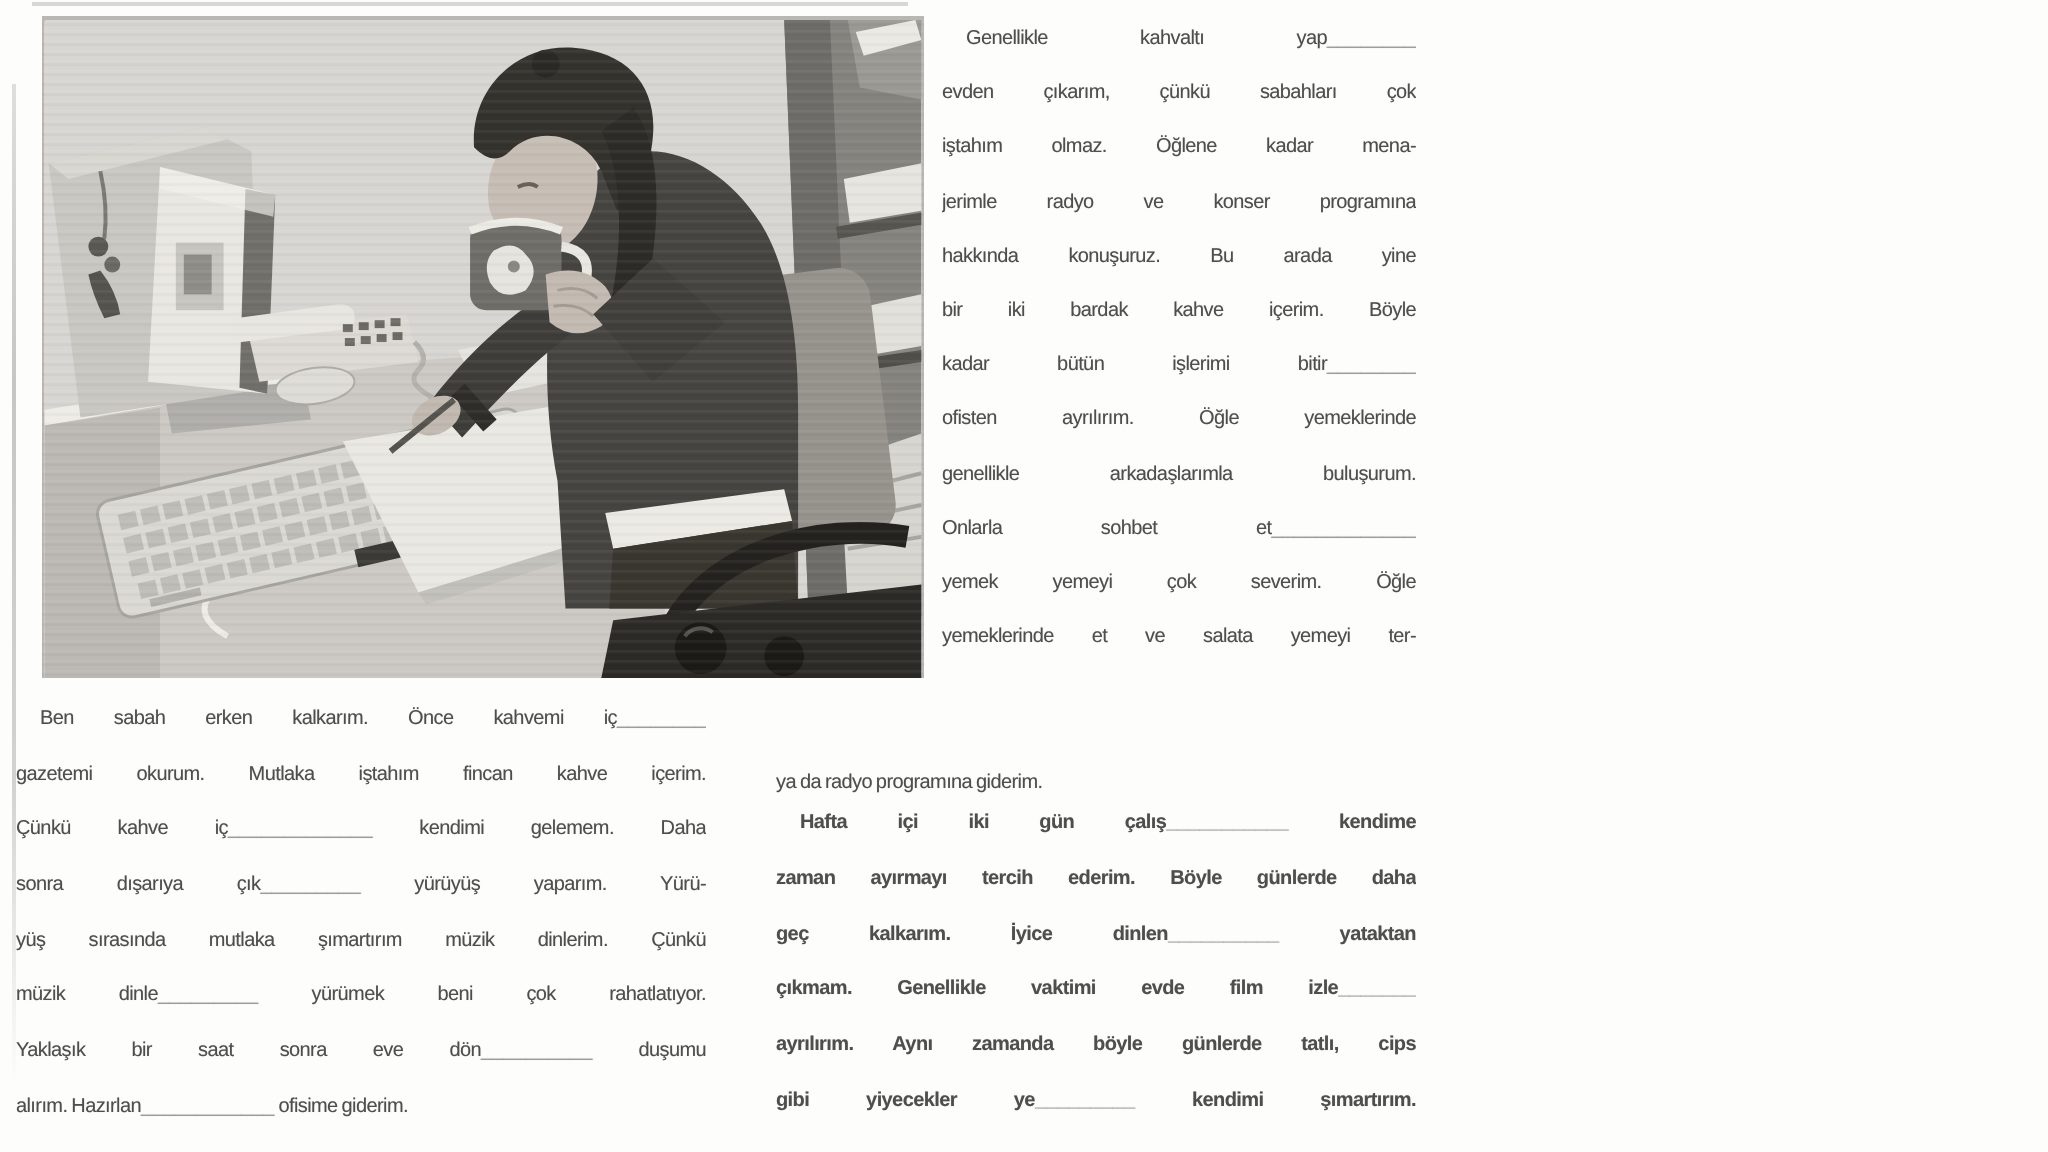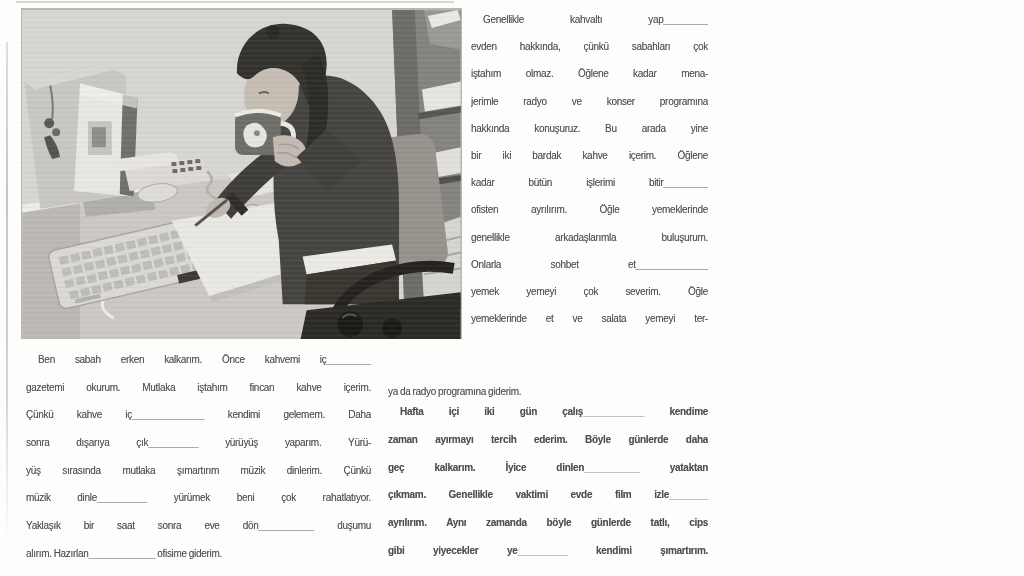--- a/index.html
+++ b/index.html
@@ -175,7 +175,7 @@
 
   <div class="tblock rc1">
     <div class="line indent">Genellikle kahvaltı yap<span class="blank">________</span></div>
-    <div class="line">evden hakkında, çünkü sabahları çok</div>
+    <div class="line">evden çıkarım, çünkü sabahları çok</div>
     <div class="line">iştahım olmaz. Öğlene kadar mena-</div>
     <div class="line">jerimle radyo ve konser programına</div>
     <div class="line">hakkında konuşuruz. Bu arada yine</div>

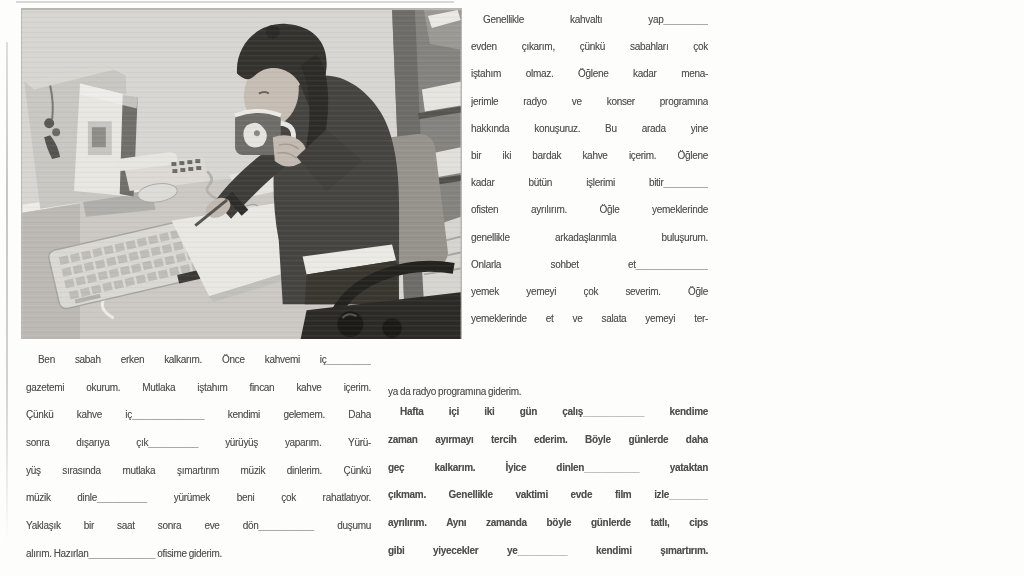--- a/index.html
+++ b/index.html
@@ -179,7 +179,7 @@
     <div class="line">iştahım olmaz. Öğlene kadar mena-</div>
     <div class="line">jerimle radyo ve konser programına</div>
     <div class="line">hakkında konuşuruz. Bu arada yine</div>
-    <div class="line">bir iki bardak kahve içerim. Öğlene</div>
+    <div class="line">bir iki bardak kahve içerim. Böyle</div>
     <div class="line">kadar bütün işlerimi bitir<span class="blank">________</span></div>
     <div class="line">ofisten ayrılırım. Öğle yemeklerinde</div>
     <div class="line">genellikle arkadaşlarımla buluşurum.</div>

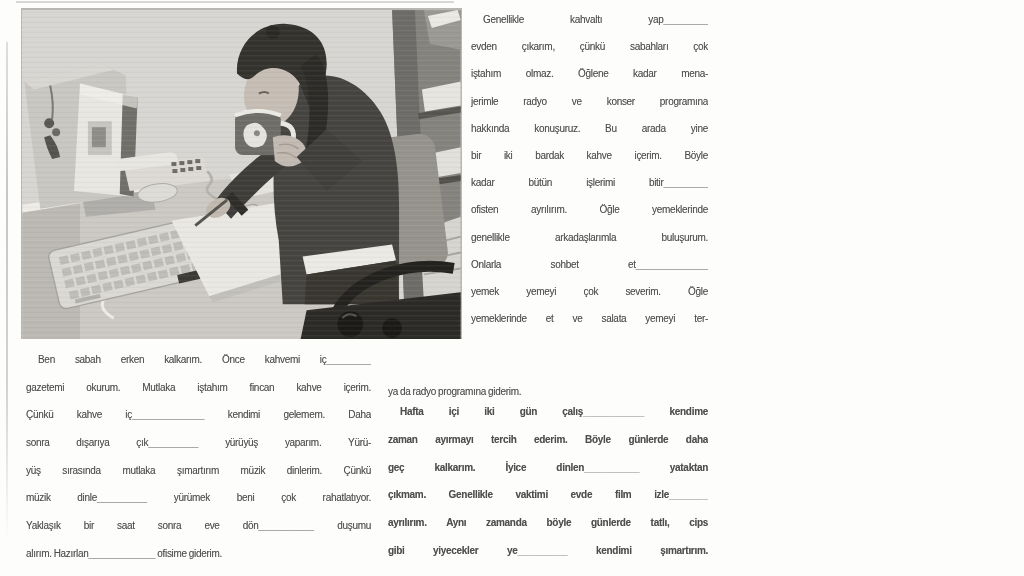--- a/index.html
+++ b/index.html
@@ -25,7 +25,7 @@
   .line{white-space:nowrap;overflow:hidden;text-align:justify;text-align-last:justify;}
   .noj{text-align:left;text-align-last:auto;}
   .indent{text-indent:12px;}
-  .lp{left:26px;top:346px;width:345px;}
+  .lp{left:8px;top:346px;width:345px;}
   .lp .line{height:27.7px;line-height:27.7px;}
   .rc1{left:471px;top:6px;width:237px;}
   .rc1 .line{height:27.2px;line-height:27.2px;}

